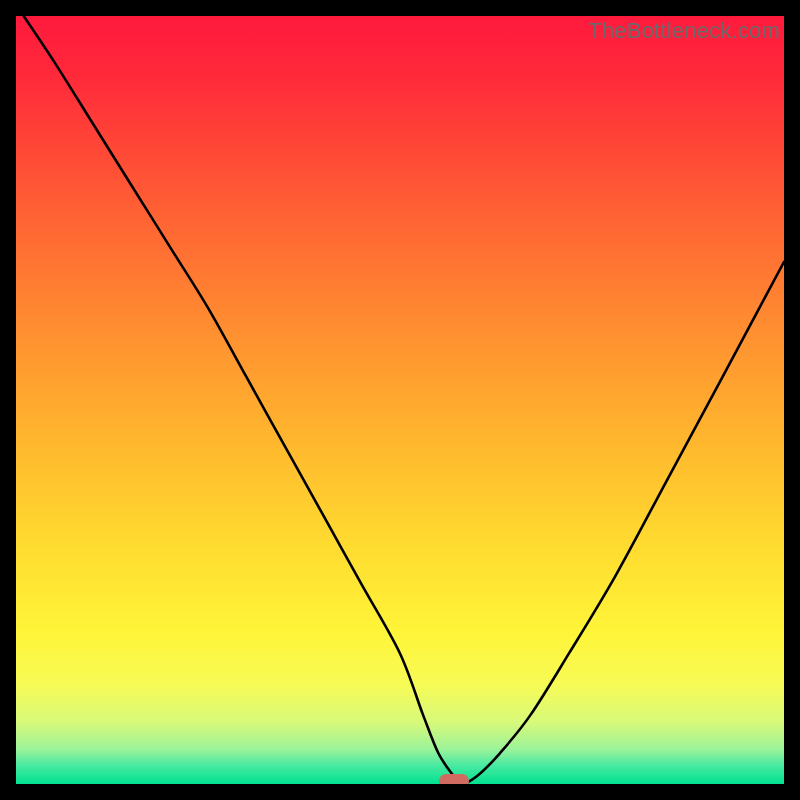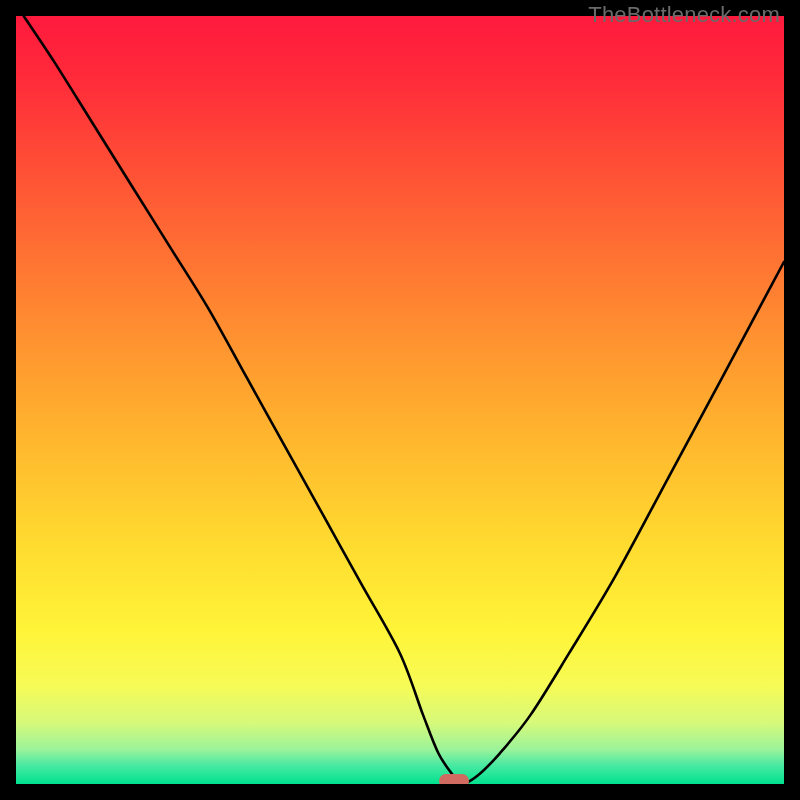--- a/index.html
+++ b/index.html
@@ -37,7 +37,7 @@
   }
   .watermark {
     position: absolute;
-    top: 2px;
+    top: 18px;
     right: 20px;
     color: #6a6a6a;
     font-size: 22px;

